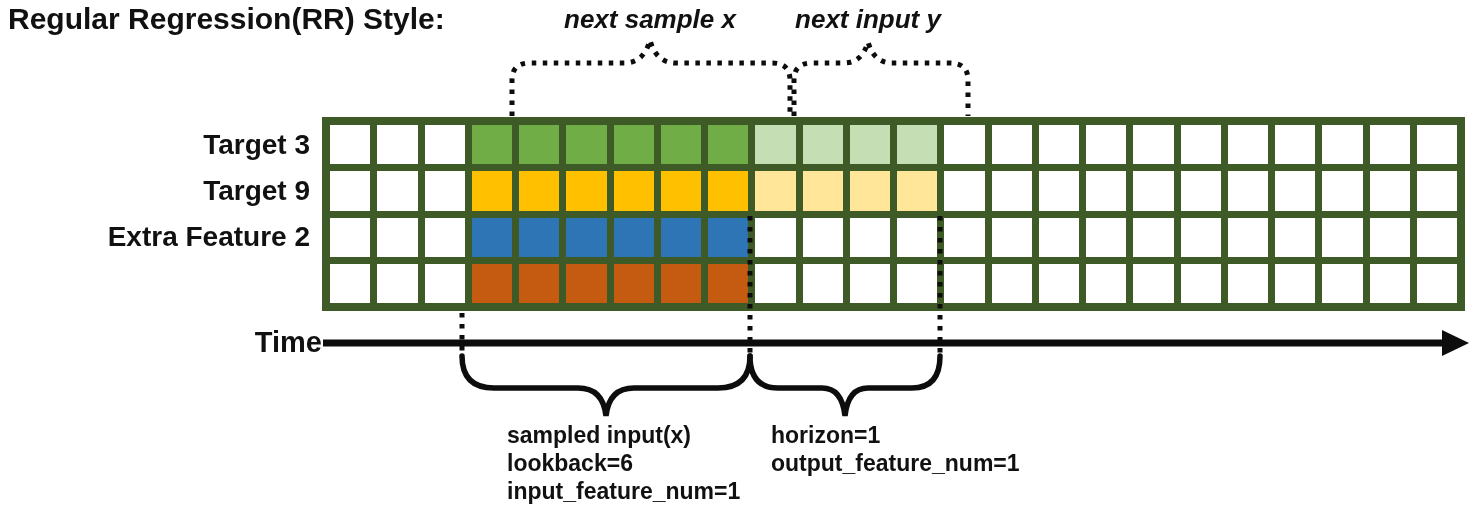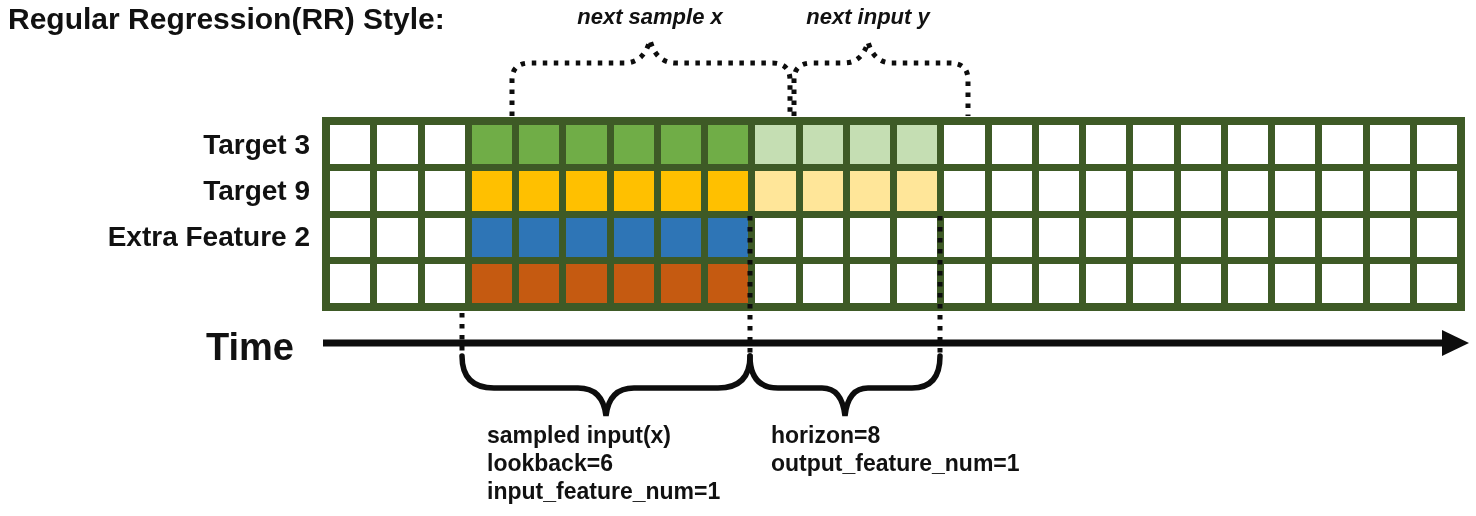--- a/index.html
+++ b/index.html
@@ -27,7 +27,7 @@
   svg.overlay{position:absolute;left:0;top:0;pointer-events:none;}
   .note-italic{
     position:absolute;top:4px;transform:translateX(-50%);
-    font-size:22px;font-style:italic;font-weight:600;white-space:nowrap;
+    font-size:26px;font-style:italic;font-weight:600;white-space:nowrap;
   }
   .time-label{
     position:absolute;left:136px;top:326px;width:158px;text-align:right;

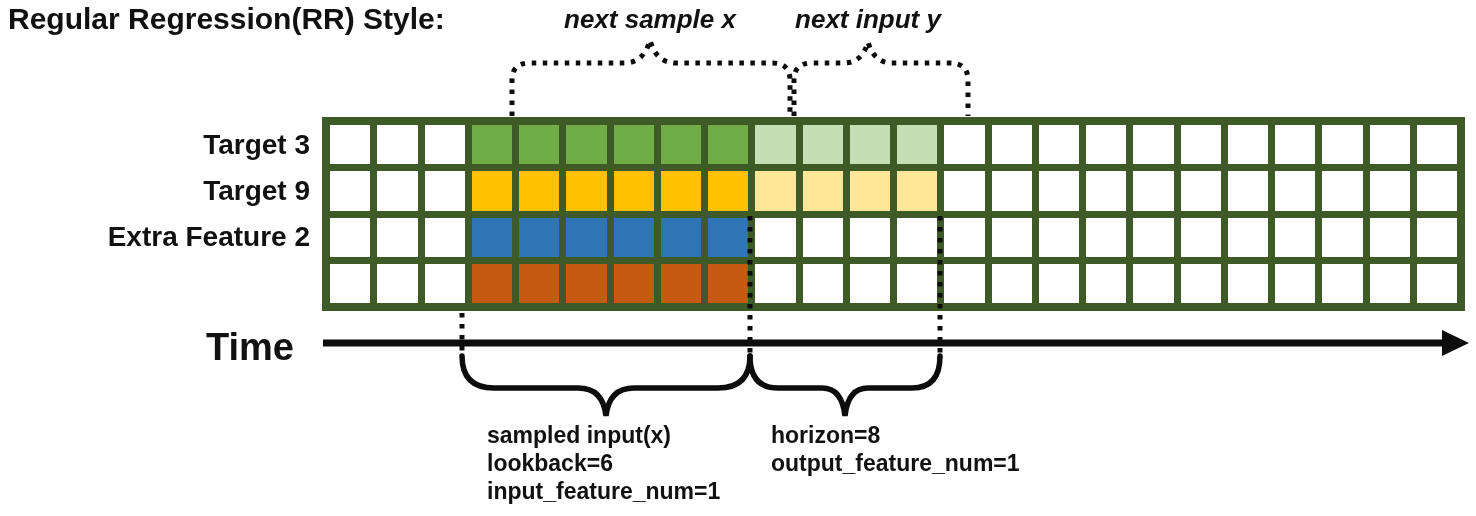--- a/index.html
+++ b/index.html
@@ -30,8 +30,8 @@
     font-size:26px;font-style:italic;font-weight:600;white-space:nowrap;
   }
   .time-label{
-    position:absolute;left:136px;top:326px;width:158px;text-align:right;
-    font-size:38px;font-weight:bold;
+    position:absolute;left:164px;top:326px;width:158px;text-align:right;
+    font-size:29px;font-weight:bold;
   }
   .anno-block{
     position:absolute;top:421px;font-size:23px;font-weight:600;line-height:28px;white-space:nowrap;

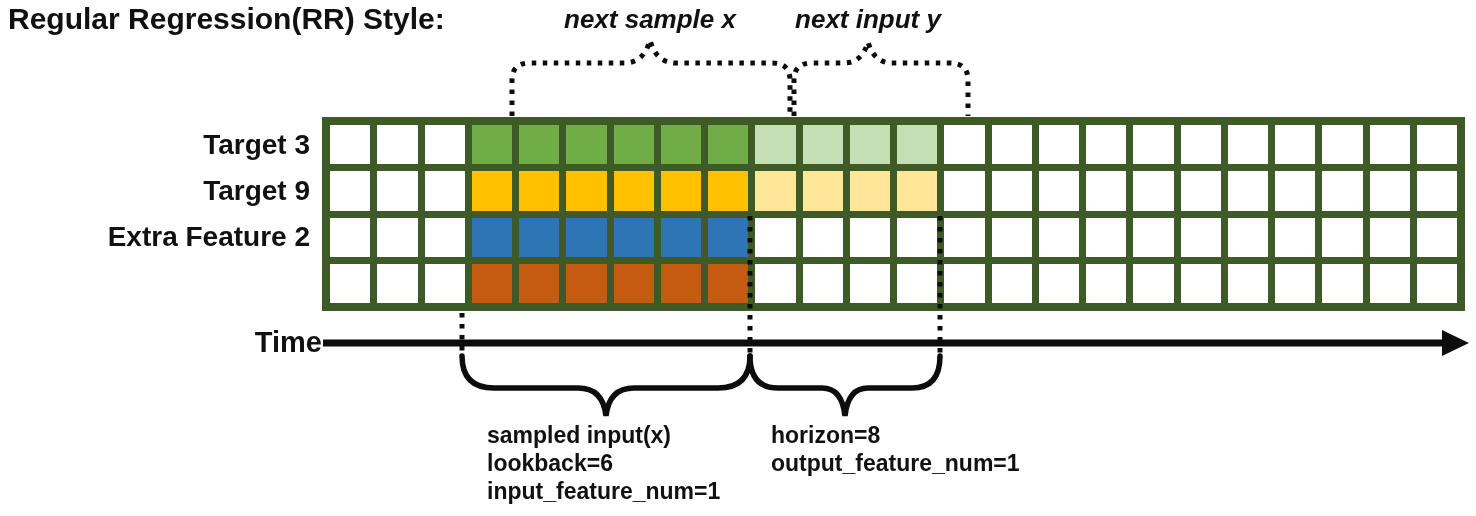--- a/index.html
+++ b/index.html
@@ -173,7 +173,7 @@
     <path d="M 750 356 Q 750 388 778 388 L 822 388 Q 842 388 845 416 Q 848 388 868 388 L 912 388 Q 940 388 940 356" fill="none" stroke="#0d0d0d" stroke-width="5.5" stroke-linecap="round"></path>
   </svg>
 
-  <div class="anno-block" style="left:487px;">
+  <div class="anno-block" style="left:507px;">
     <div>sampled input(x)</div>
     <div>lookback=6</div>
     <div>input_feature_num=1</div>

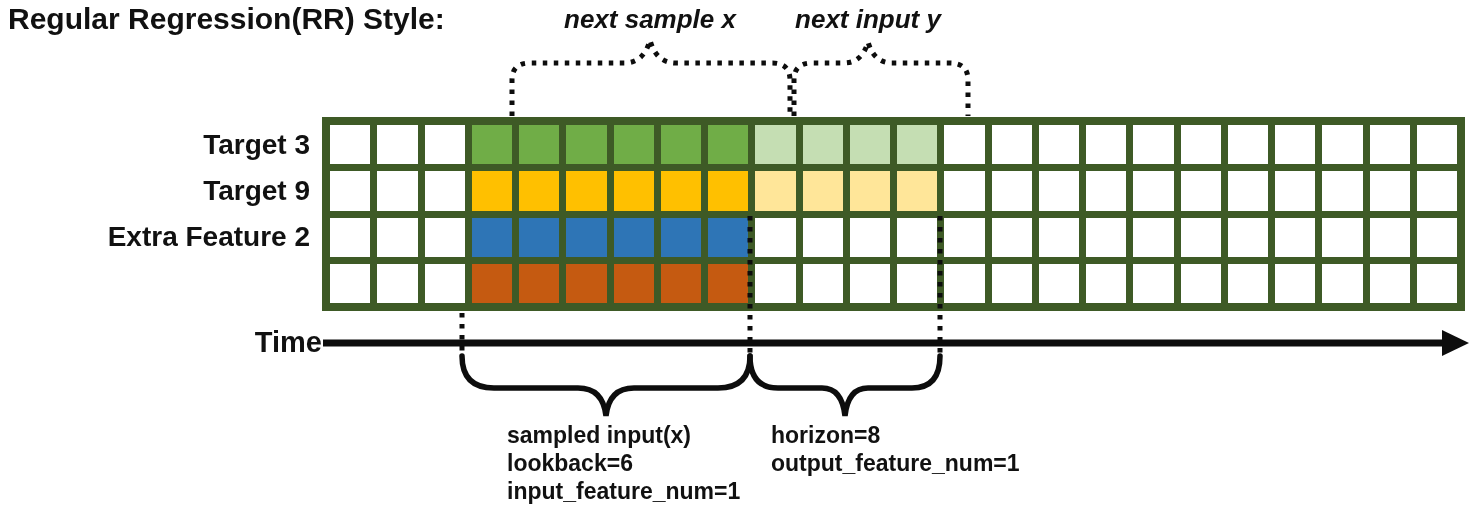--- a/index.html
+++ b/index.html
@@ -180,7 +180,7 @@
   </div>
 
   <div class="anno-block" style="left:771px;">
-    <div>horizon=8</div>
+    <div>horizon=1</div>
     <div>output_feature_num=1</div>
   </div>
 

